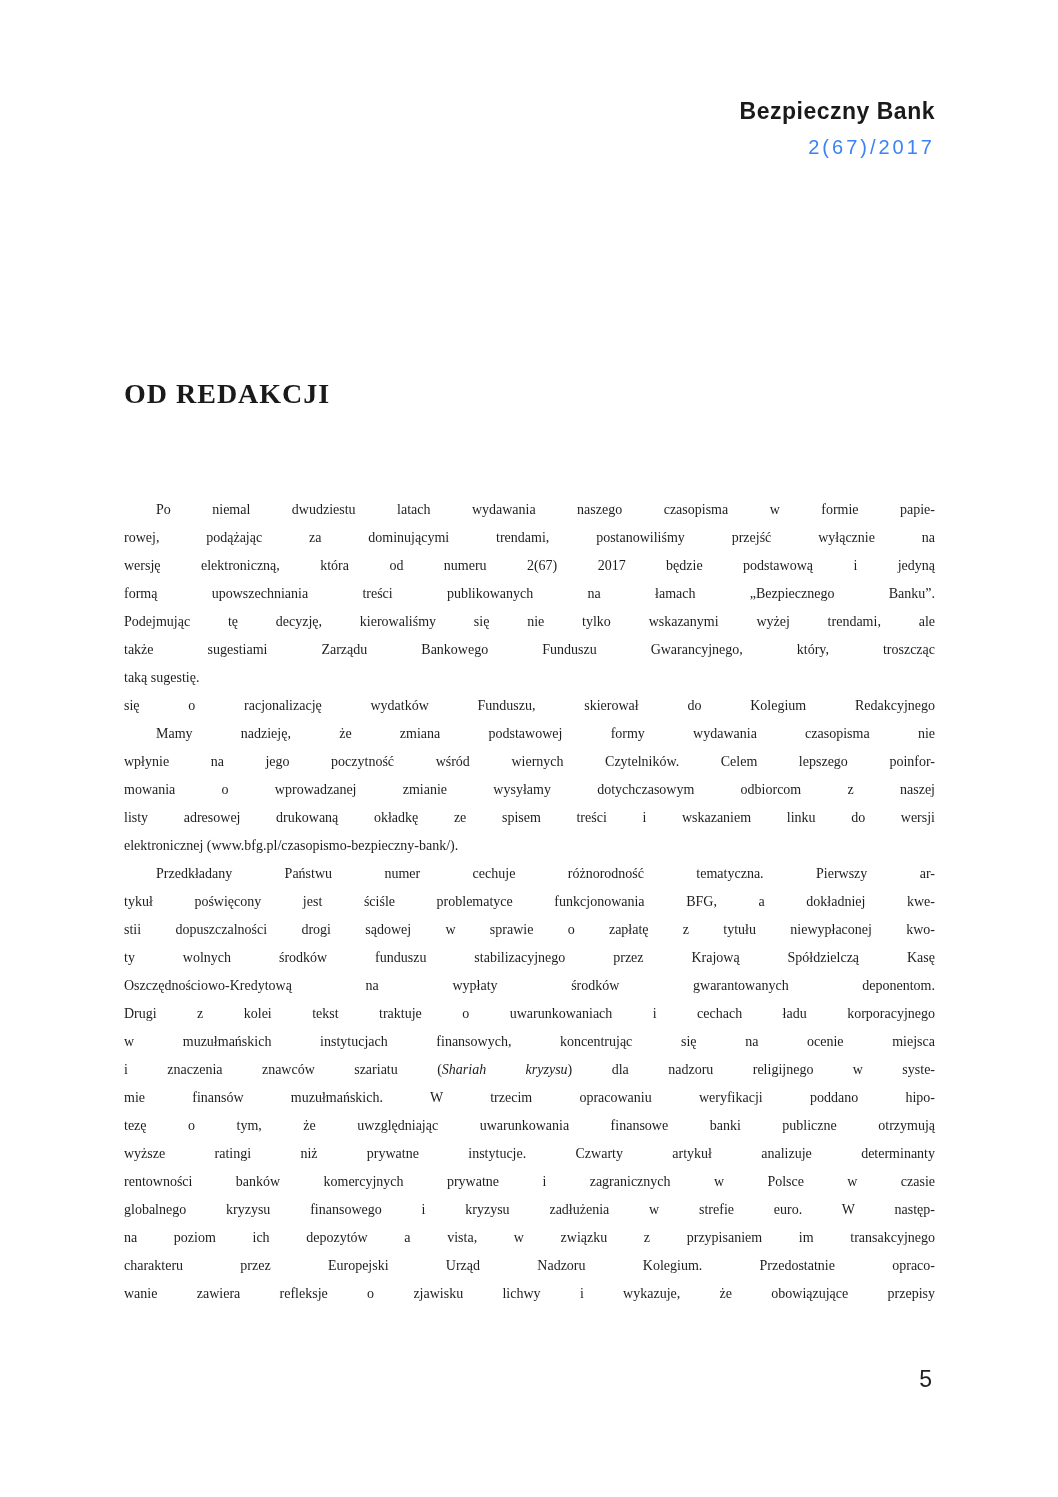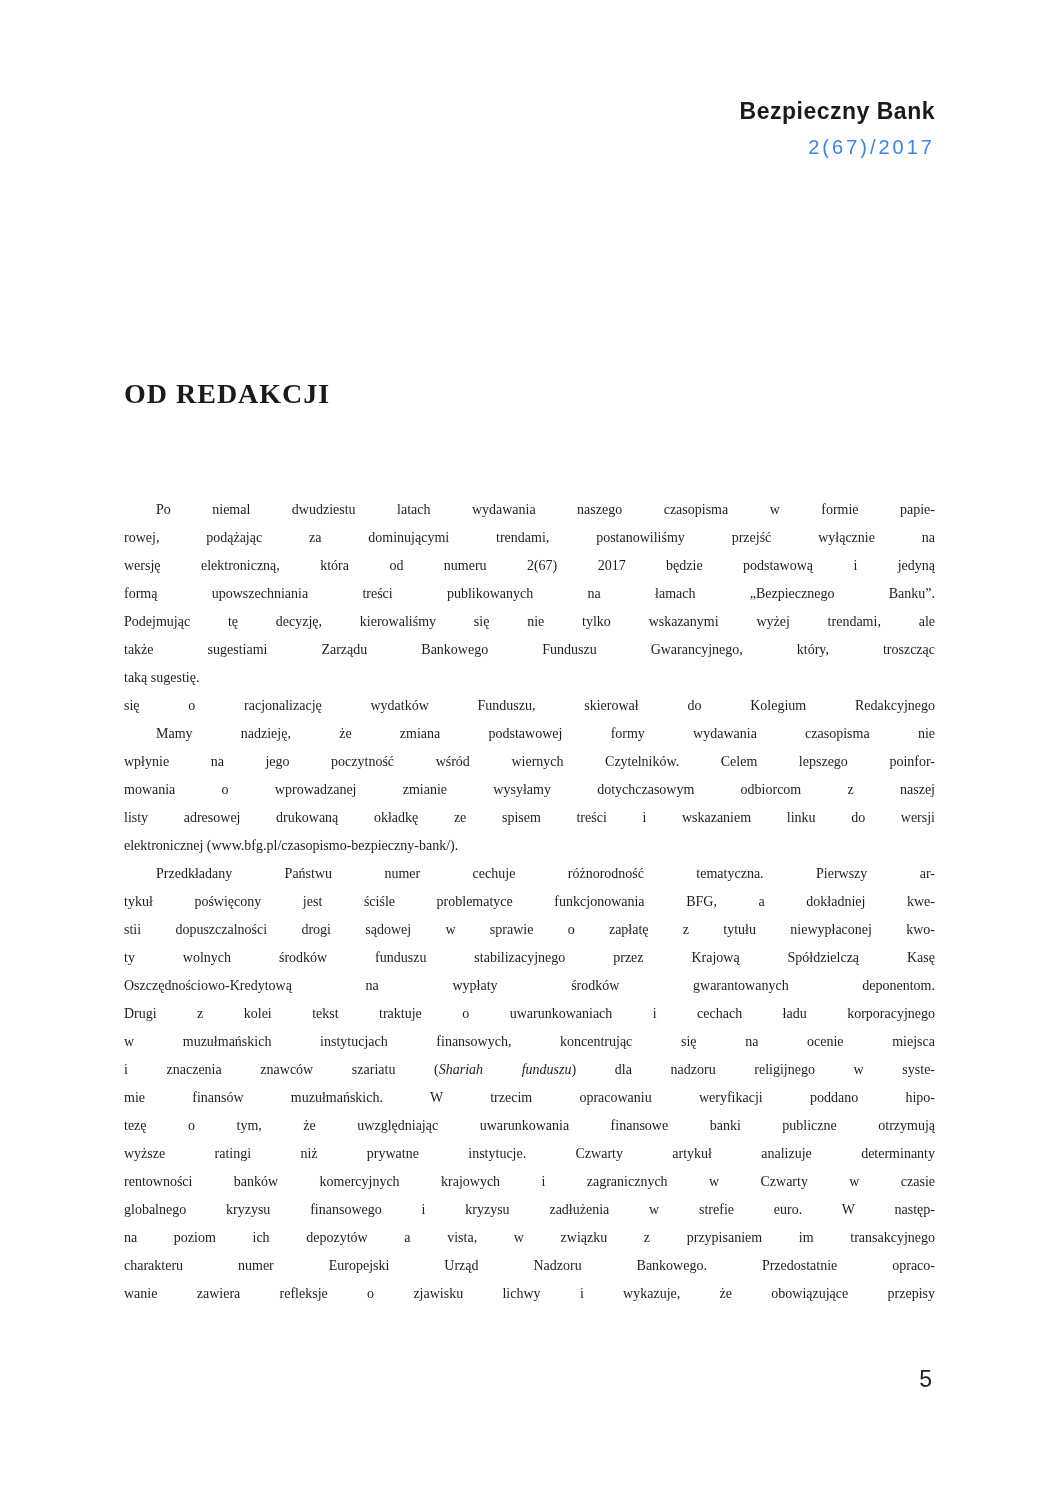--- a/index.html
+++ b/index.html
@@ -106,7 +106,7 @@
         <div class="line">Oszczędnościowo-Kredytową na wypłaty środków gwarantowanych deponentom.</div>
         <div class="line">Drugi z kolei tekst traktuje o uwarunkowaniach i cechach ładu korporacyjnego</div>
         <div class="line">w muzułmańskich instytucjach finansowych, koncentrując się na ocenie miejsca</div>
-        <div class="line">i znaczenia znawców szariatu (<i>Shariah funduszu</i>) dla nadzoru religijnego w syste-</div>
+        <div class="line">i znaczenia znawców szariatu (<i>Shariah kryzysu</i>) dla nadzoru religijnego w syste-</div>
         <div class="line">mie finansów muzułmańskich. W trzecim opracowaniu weryfikacji poddano hipo-</div>
         <div class="line">tezę o tym, że uwzględniając uwarunkowania finansowe banki publiczne otrzymują</div>
         <div class="line">wyższe ratingi niż prywatne instytucje. Czwarty artykuł analizuje determinanty</div>

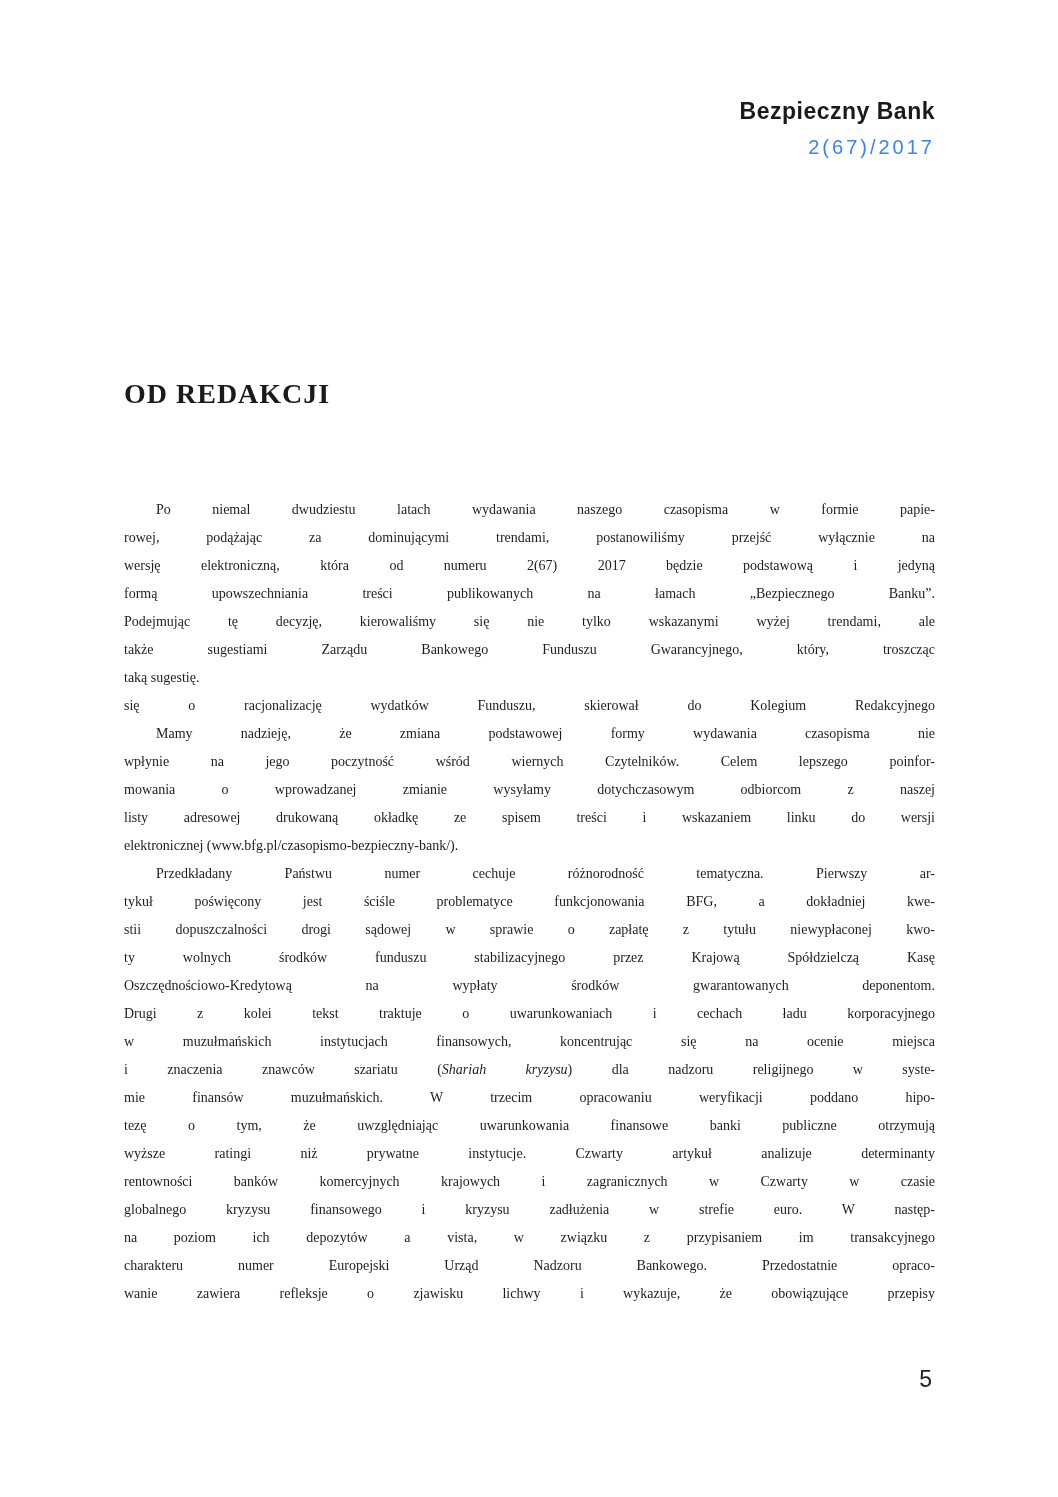--- a/index.html
+++ b/index.html
@@ -110,7 +110,7 @@
         <div class="line">mie finansów muzułmańskich. W trzecim opracowaniu weryfikacji poddano hipo-</div>
         <div class="line">tezę o tym, że uwzględniając uwarunkowania finansowe banki publiczne otrzymują</div>
         <div class="line">wyższe ratingi niż prywatne instytucje. Czwarty artykuł analizuje determinanty</div>
-        <div class="line">rentowności banków komercyjnych krajowych i zagranicznych w Czwarty w czasie</div>
+        <div class="line">rentowności banków komercyjnych prywatne i zagranicznych w Polsce w czasie</div>
         <div class="line">globalnego kryzysu finansowego i kryzysu zadłużenia w strefie euro. W następ-</div>
         <div class="line">na poziom ich depozytów a vista, w związku z przypisaniem im transakcyjnego</div>
         <div class="line">charakteru numer Europejski Urząd Nadzoru Bankowego. Przedostatnie opraco-</div>

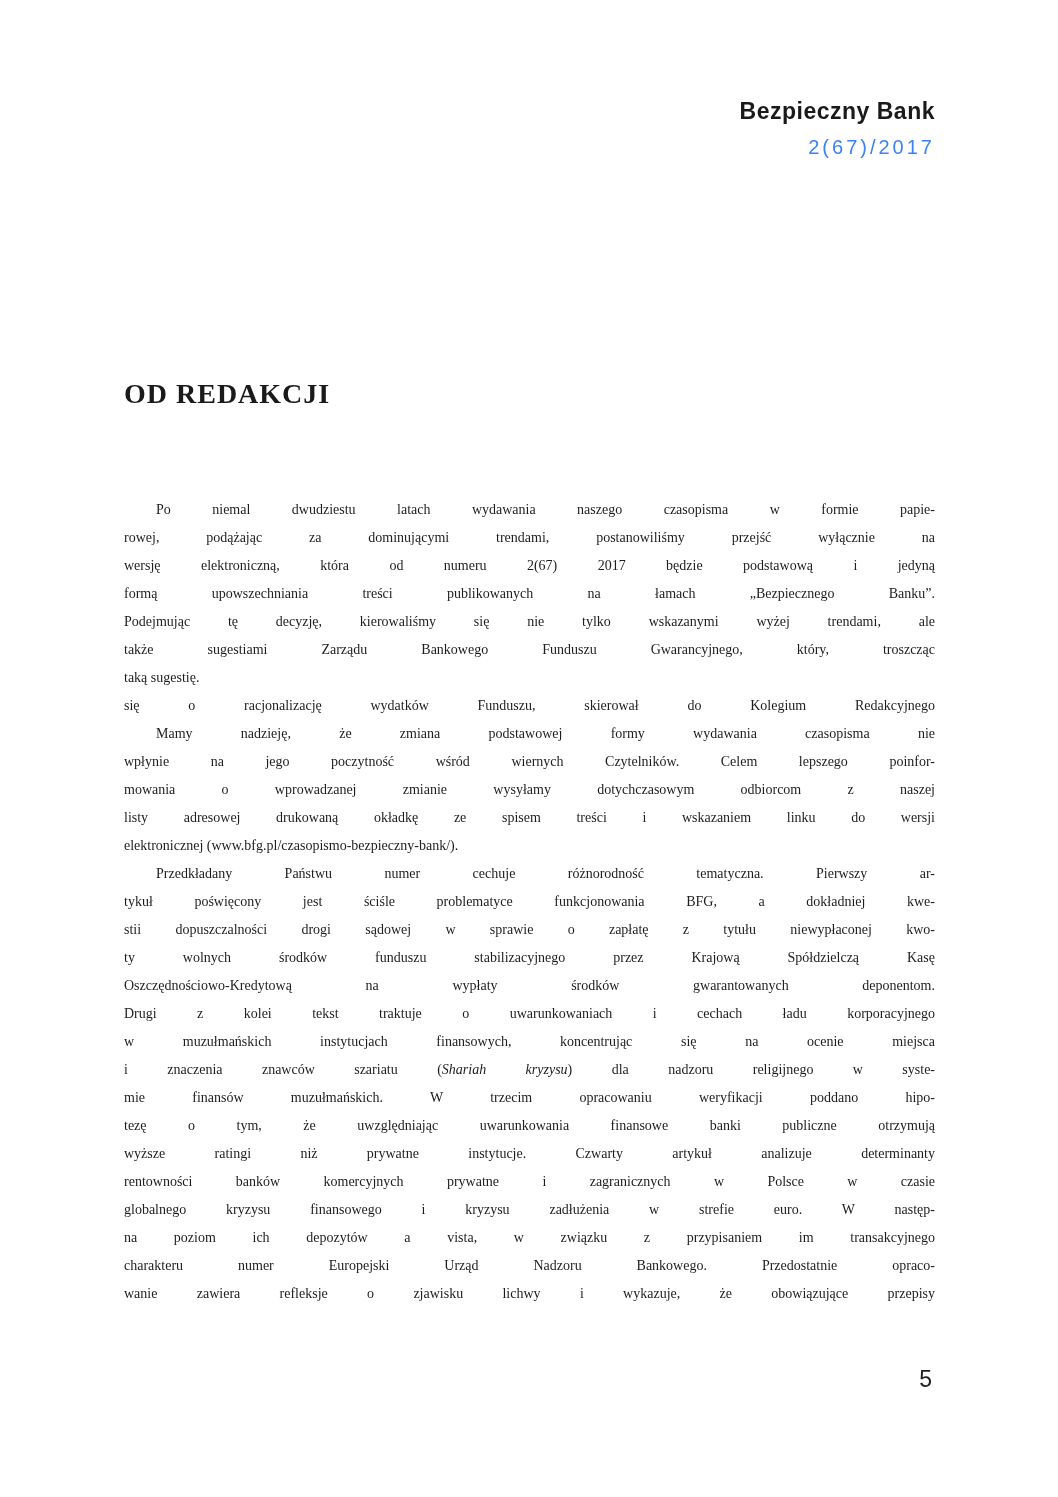--- a/index.html
+++ b/index.html
@@ -113,7 +113,7 @@
         <div class="line">rentowności banków komercyjnych prywatne i zagranicznych w Polsce w czasie</div>
         <div class="line">globalnego kryzysu finansowego i kryzysu zadłużenia w strefie euro. W następ-</div>
         <div class="line">na poziom ich depozytów a vista, w związku z przypisaniem im transakcyjnego</div>
-        <div class="line">charakteru numer Europejski Urząd Nadzoru Bankowego. Przedostatnie opraco-</div>
+        <div class="line">charakteru przez Europejski Urząd Nadzoru Kolegium. Przedostatnie opraco-</div>
         <div class="line">wanie zawiera refleksje o zjawisku lichwy i wykazuje, że obowiązujące przepisy</div>
       </div>
     </div>

